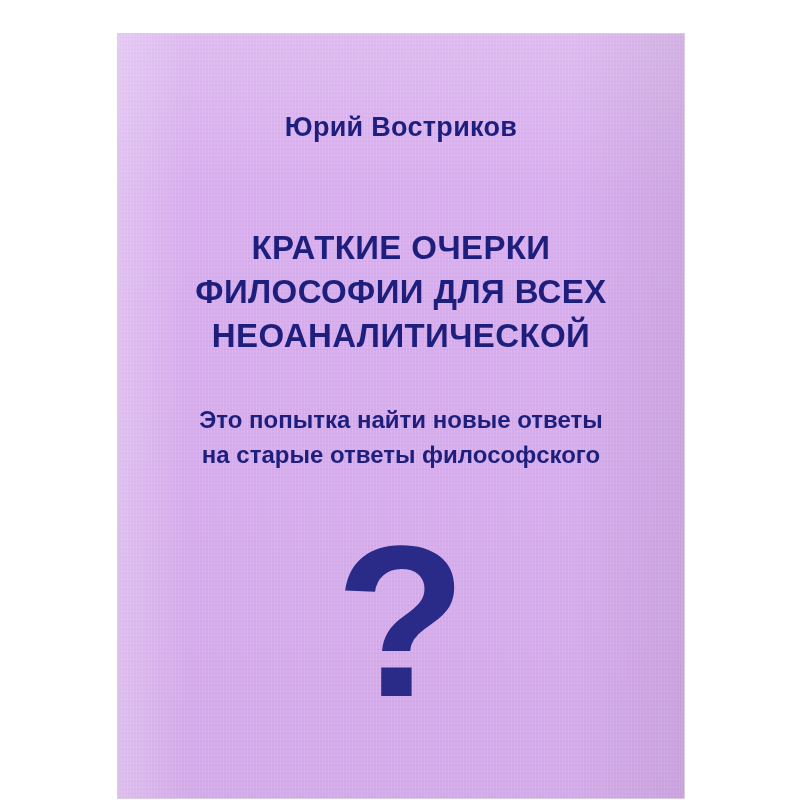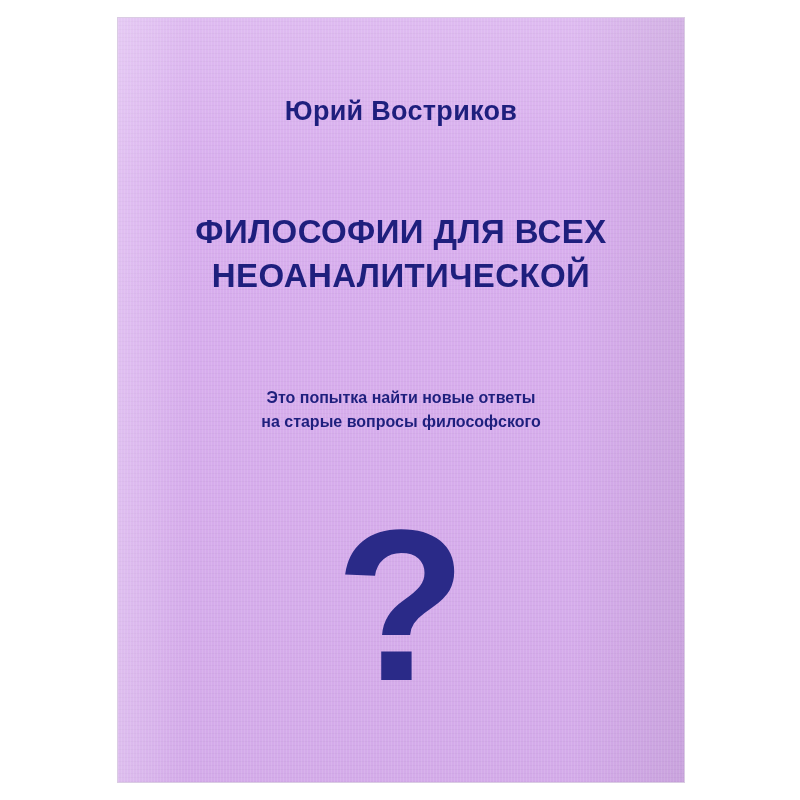--- a/index.html
+++ b/index.html
@@ -23,7 +23,7 @@
   #cover {
     position: absolute;
     left: 118px;
-    top: 18px;
+    top: 34px;
     width: 566px;
     height: 764px;
     background:

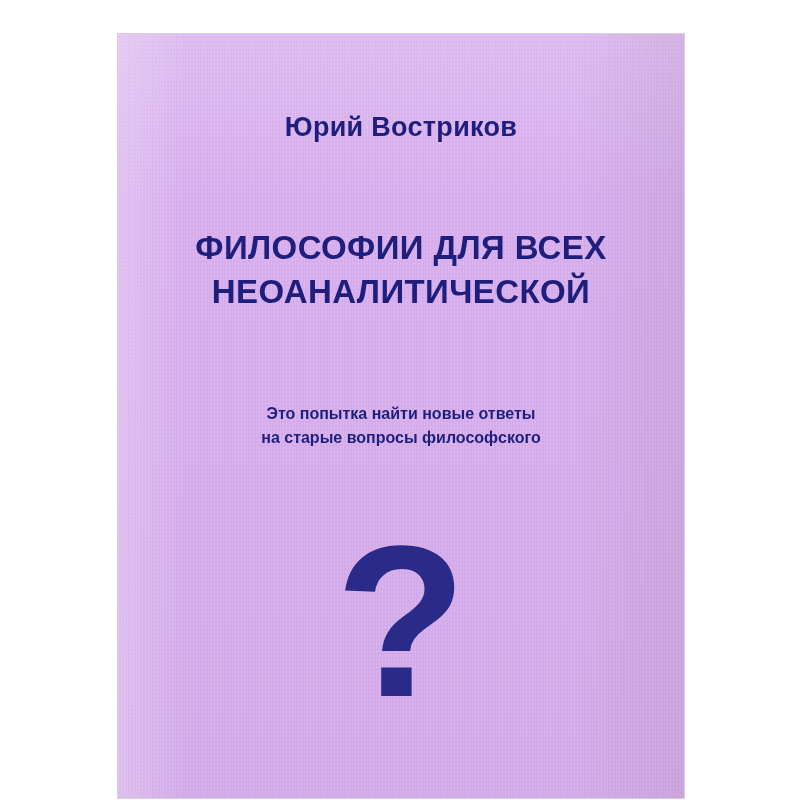--- a/index.html
+++ b/index.html
@@ -118,6 +118,7 @@
       <div id="author">Юрий Востриков</div>
 
       <div id="title">
+        <div>КРАТКИЕ ОЧЕРКИ</div>
         <div>ФИЛОСОФИИ ДЛЯ ВСЕХ</div>
         <div>НЕОАНАЛИТИЧЕСКОЙ</div>
       </div>

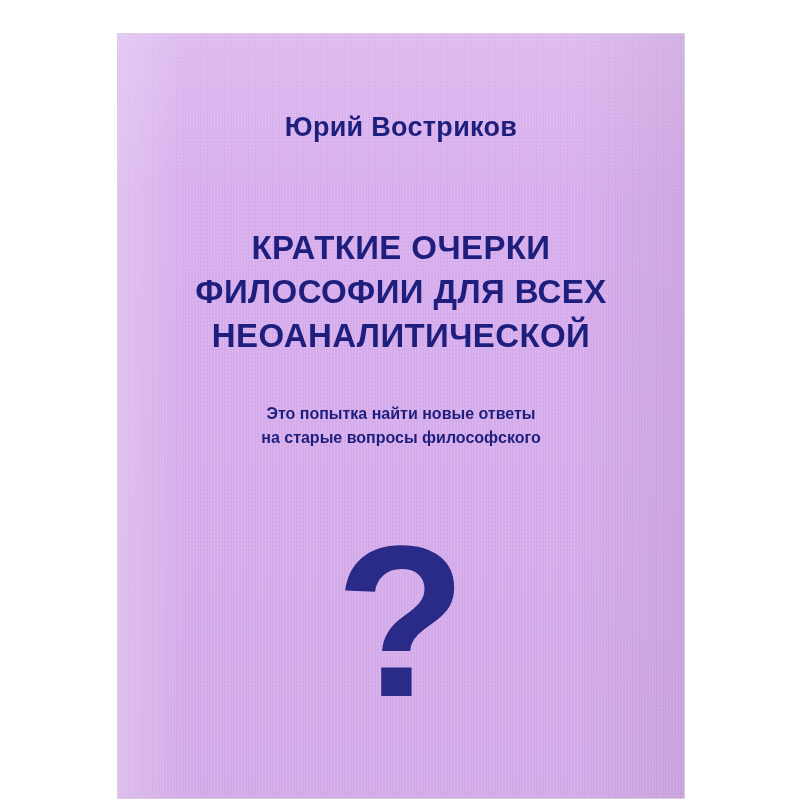--- a/index.html
+++ b/index.html
@@ -90,7 +90,7 @@
     left: 58px;
     right: 58px;
     top: 368px;
-    font-size: 16px;
+    font-size: 24px;
     font-weight: bold;
     line-height: 1.47;
     color: #1e1f7d;

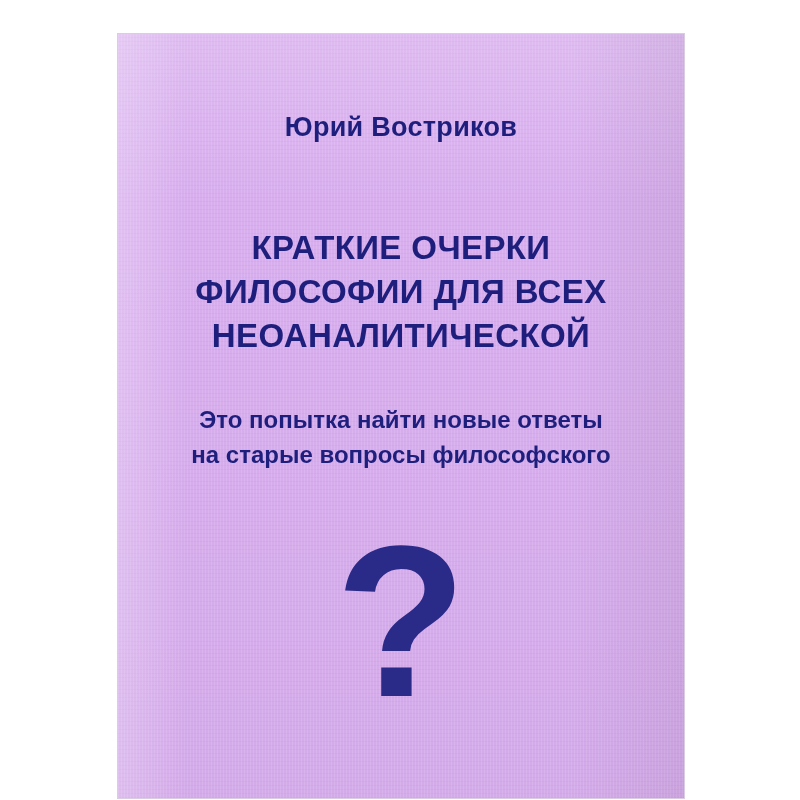--- a/index.html
+++ b/index.html
@@ -125,7 +125,7 @@
 
       <div id="subtitle">
         <div>Это попытка найти новые ответы</div>
-        <div>на старые вопросы философского</div>
+        <div>на старые ответы философского</div>
       </div>
 
       <div id="question-mark">?</div>

